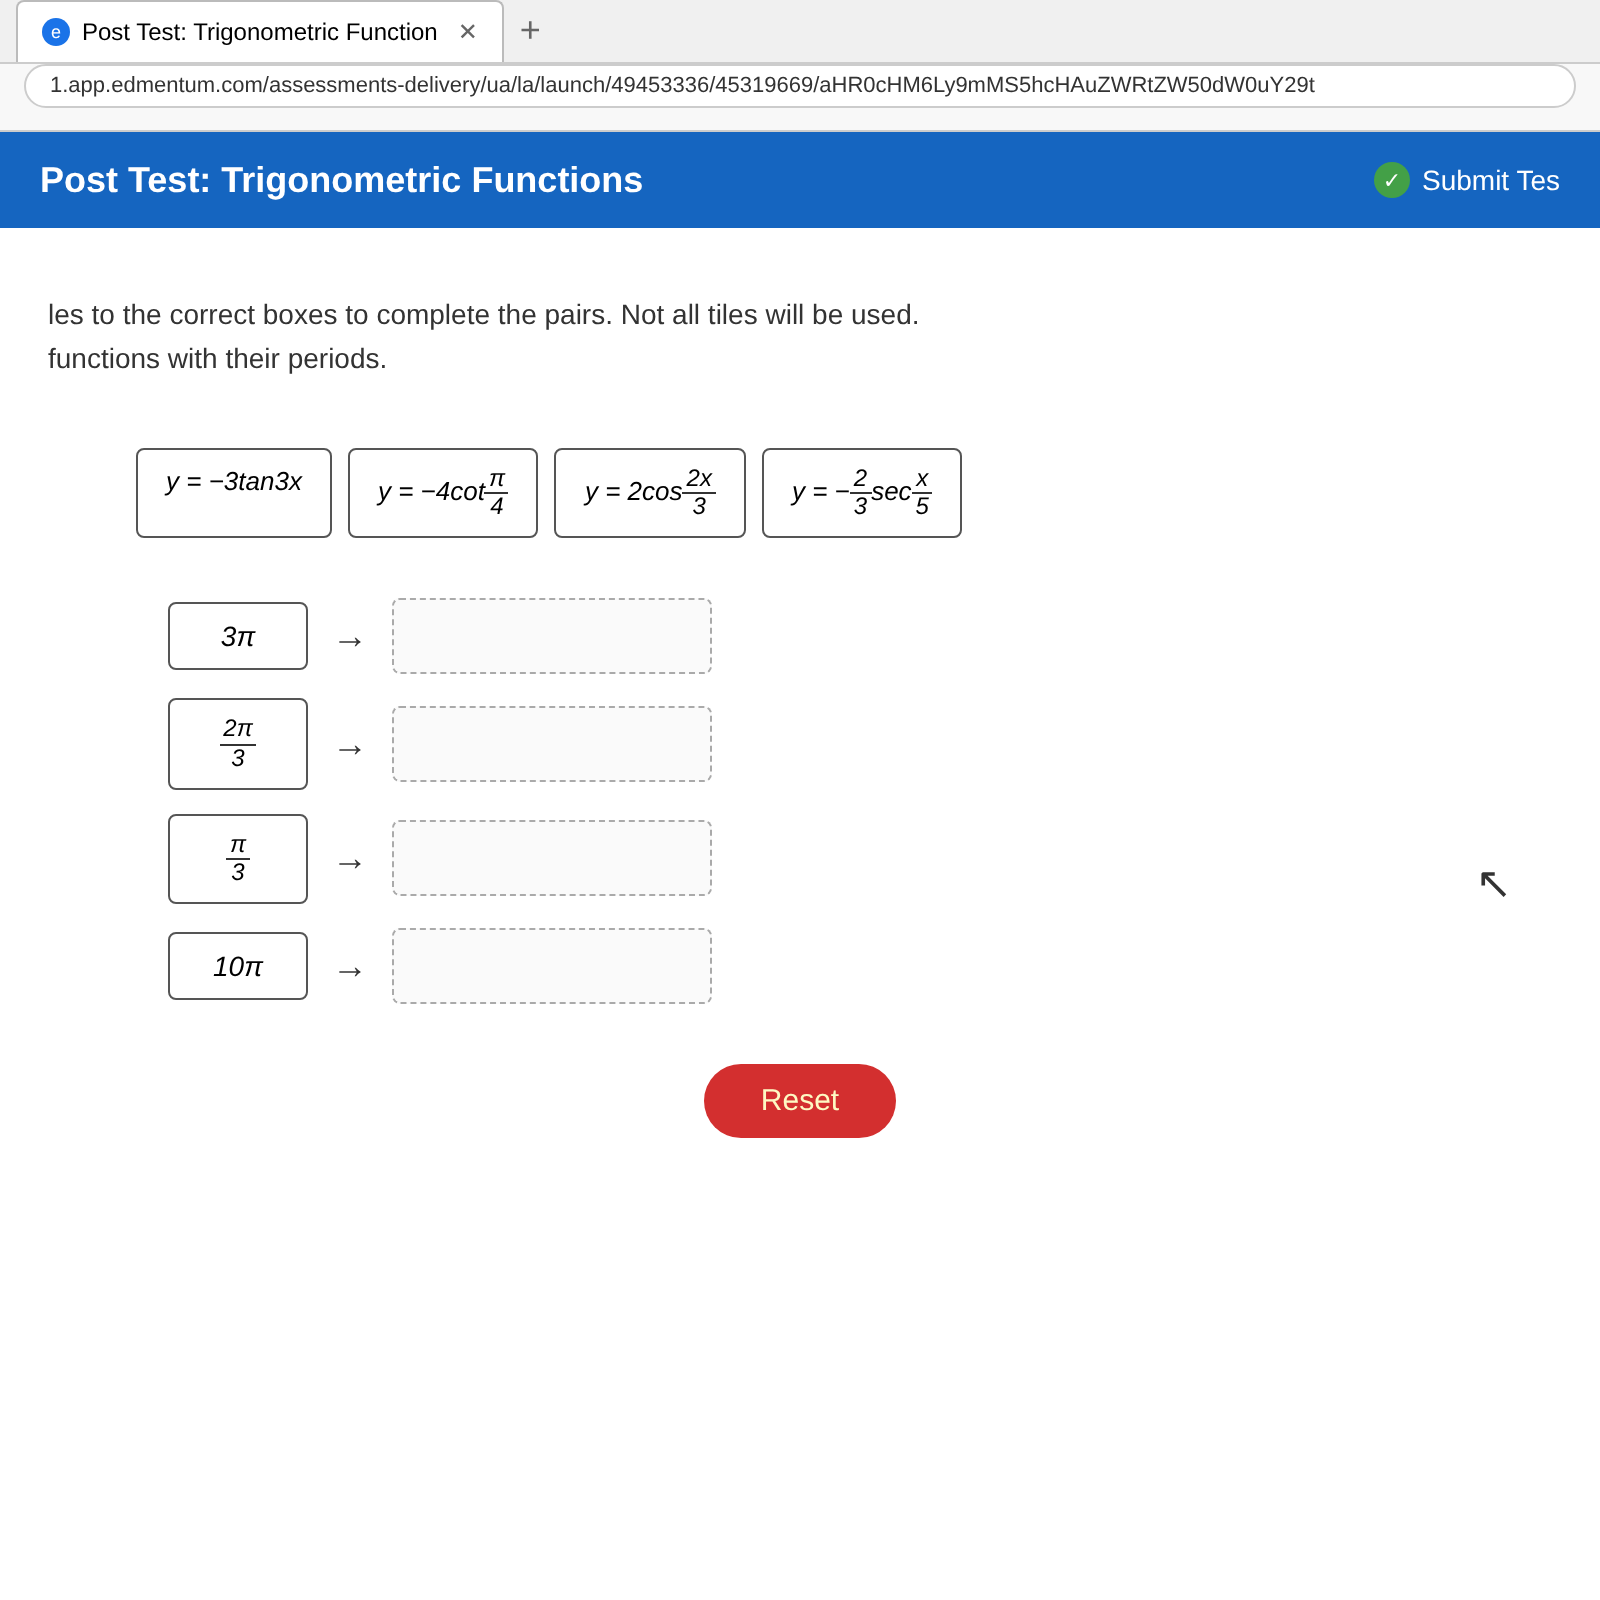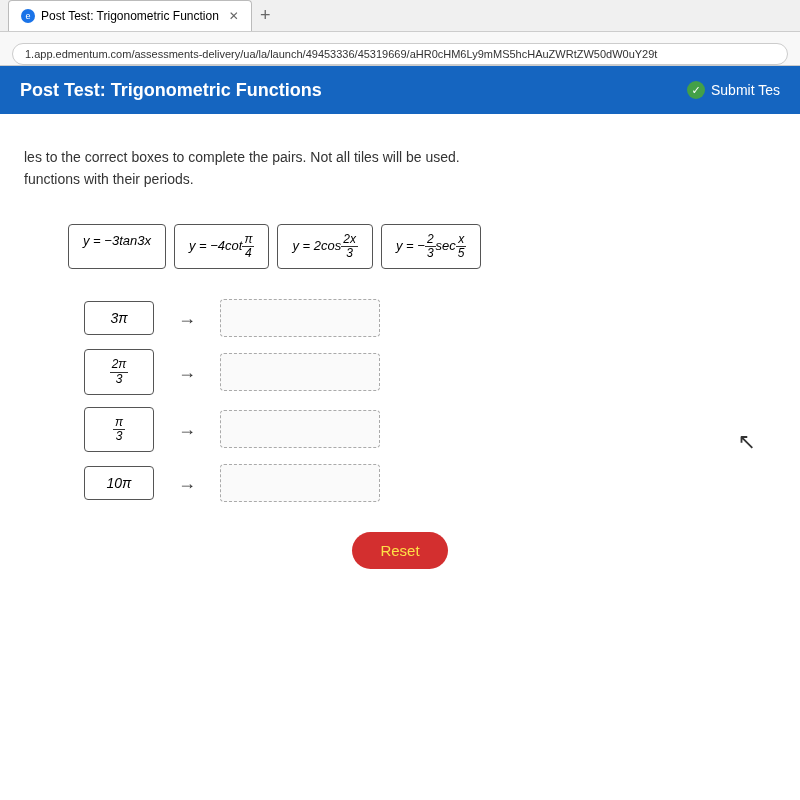--- a/index.html
+++ b/index.html
@@ -66,7 +66,7 @@
       background: #f8f8f8;
       height: 34px;
       display: flex;
-      align-items: flex-end;
+      align-items: flex-start;
       padding: 0 12px;
       border-bottom: 1px solid #ccc;
     }

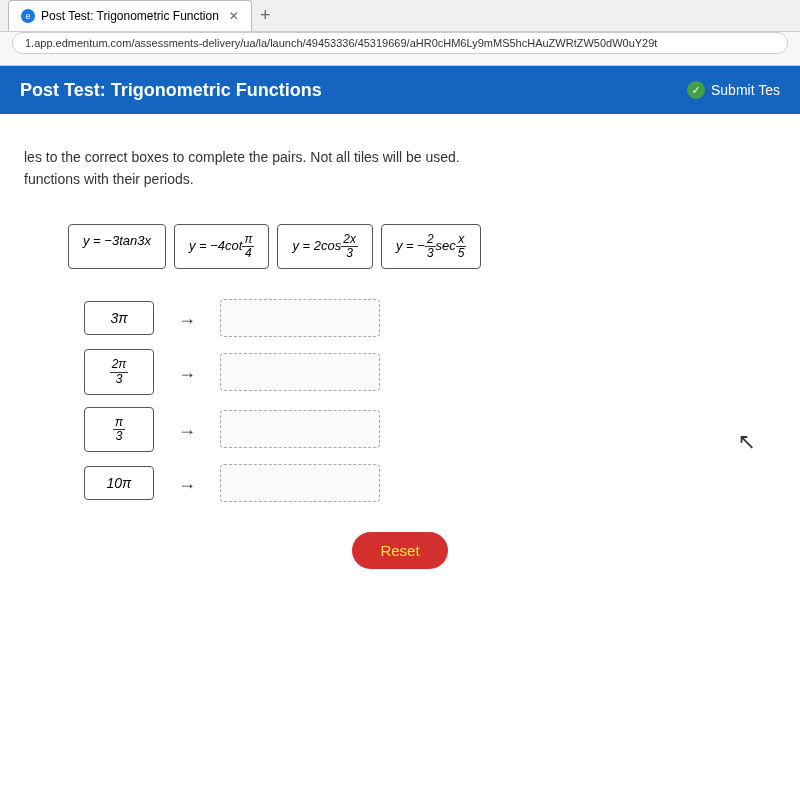--- a/index.html
+++ b/index.html
@@ -161,7 +161,7 @@
     .match-row {
       display: flex;
       align-items: center;
-      gap: 24px;
+      gap: 12px;
     }
     .period-box {
       border: 1px solid #555;

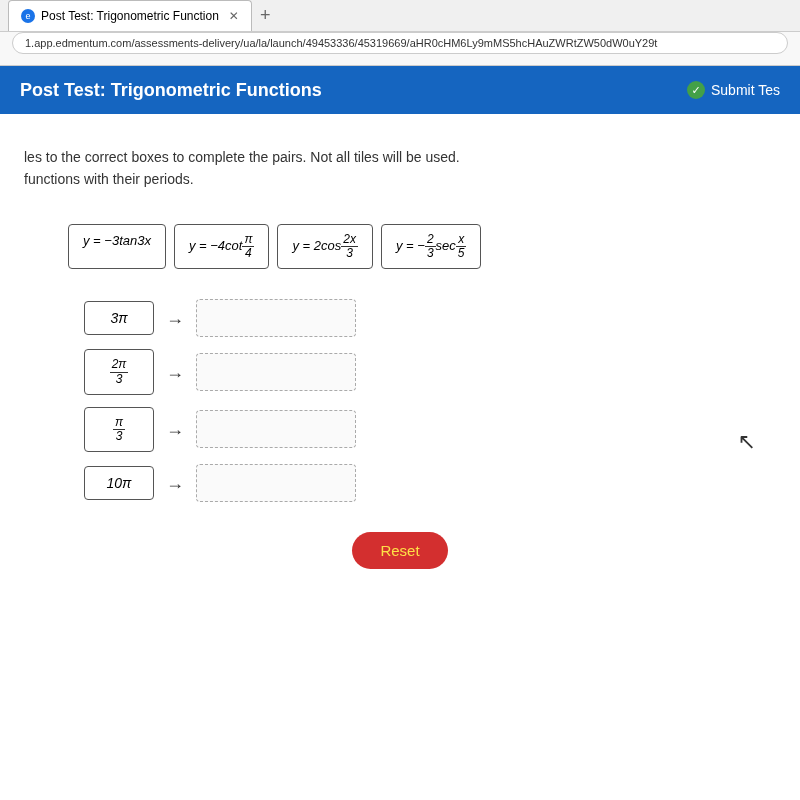--- a/index.html
+++ b/index.html
@@ -193,7 +193,7 @@
     }
     .btn-reset {
       background: #d32f2f;
-      color: #fde047;
+      color: #fef9c3;
       border: none;
       border-radius: 20px;
       padding: 10px 28px;

